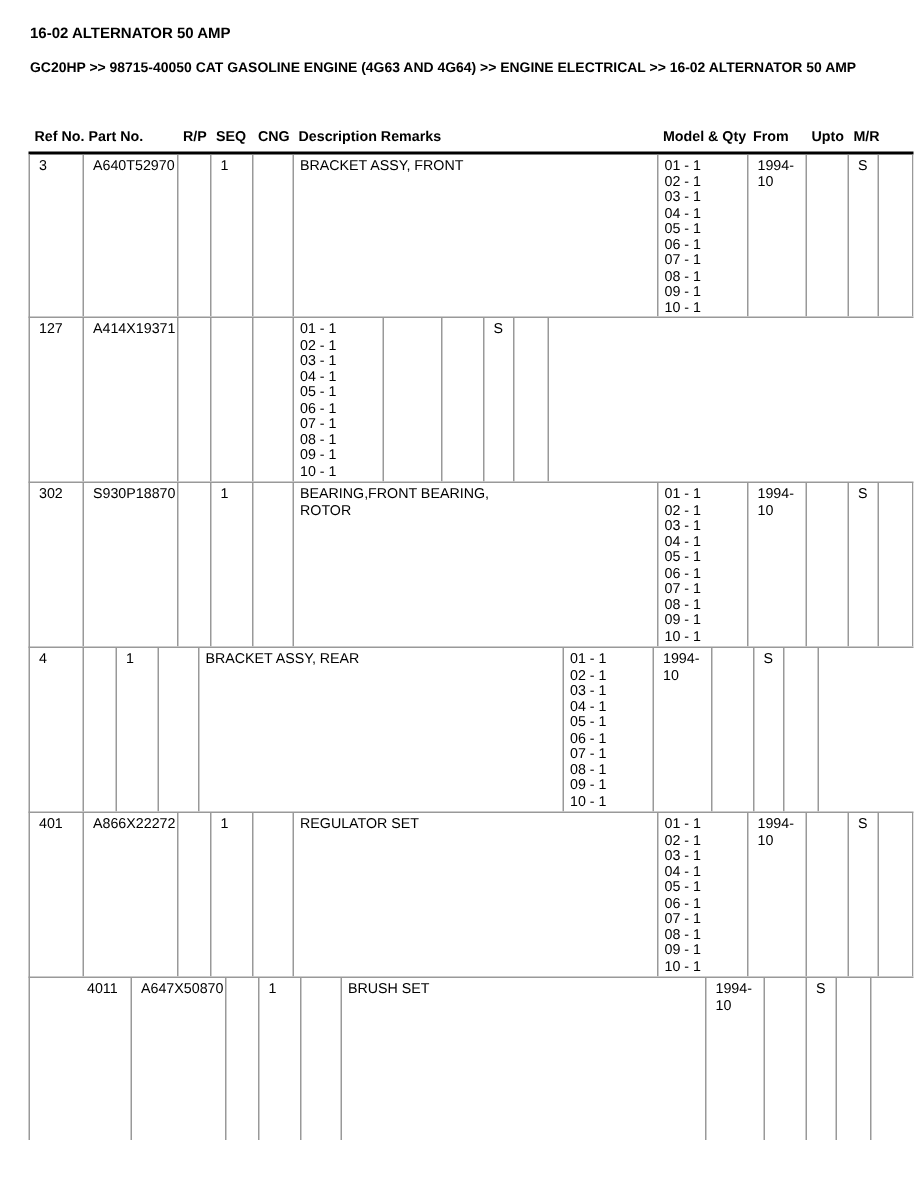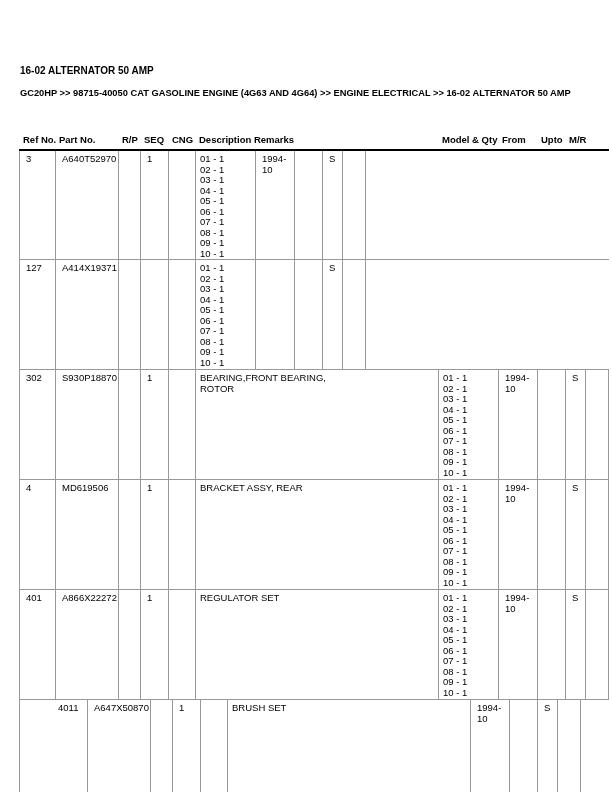--- a/index.html
+++ b/index.html
@@ -9,7 +9,7 @@
     font-family:"Liberation Sans",sans-serif;
     -webkit-font-smoothing:antialiased;
   }
-  .abs{position:absolute;margin-top:48px;}
+  .abs{position:absolute;}
   .title{left:20px;top:17px;font-weight:700;font-size:10px;white-space:nowrap;}
   .breadcrumb{left:20px;top:40px;font-weight:700;font-size:9.3px;white-space:nowrap;}
 

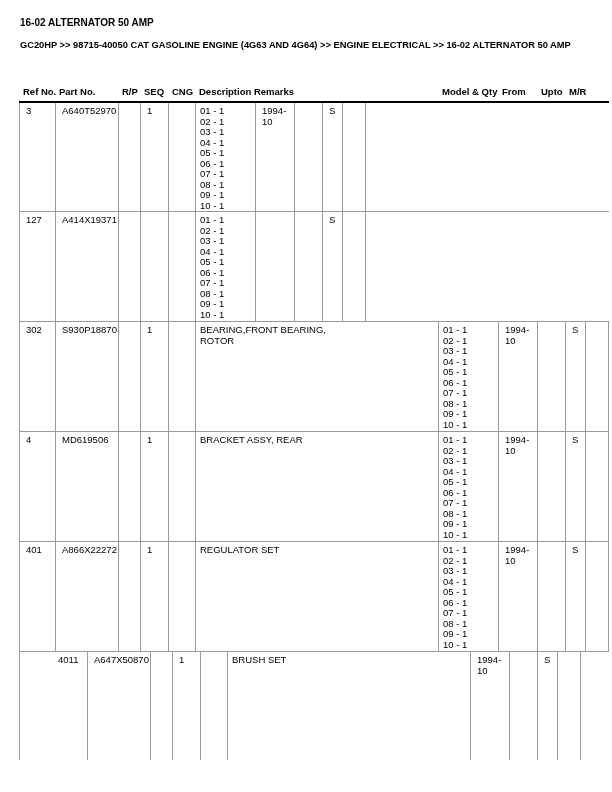--- a/index.html
+++ b/index.html
@@ -67,6 +67,7 @@
     <div class="cell w2"></div>
     <div class="cell w3">1</div>
     <div class="cell w4"></div>
+    <div class="cell w5 lines">BRACKET ASSY, FRONT</div>
     <div class="cell w6 lines">01 - 1
 02 - 1
 03 - 1

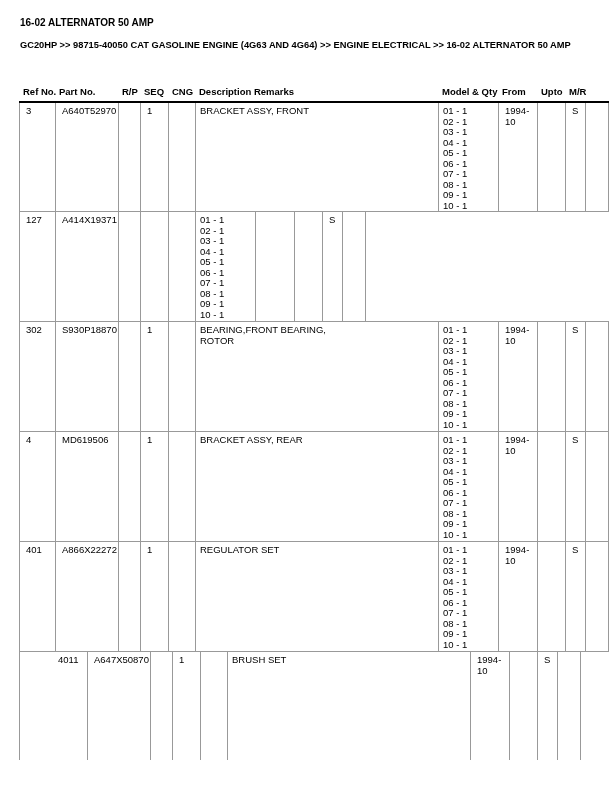--- a/index.html
+++ b/index.html
@@ -132,7 +132,6 @@
 
   <div class="row r3">
     <div class="cell w0">4</div>
-    <div class="cell w1">MD619506</div>
     <div class="cell w2"></div>
     <div class="cell w3">1</div>
     <div class="cell w4"></div>

